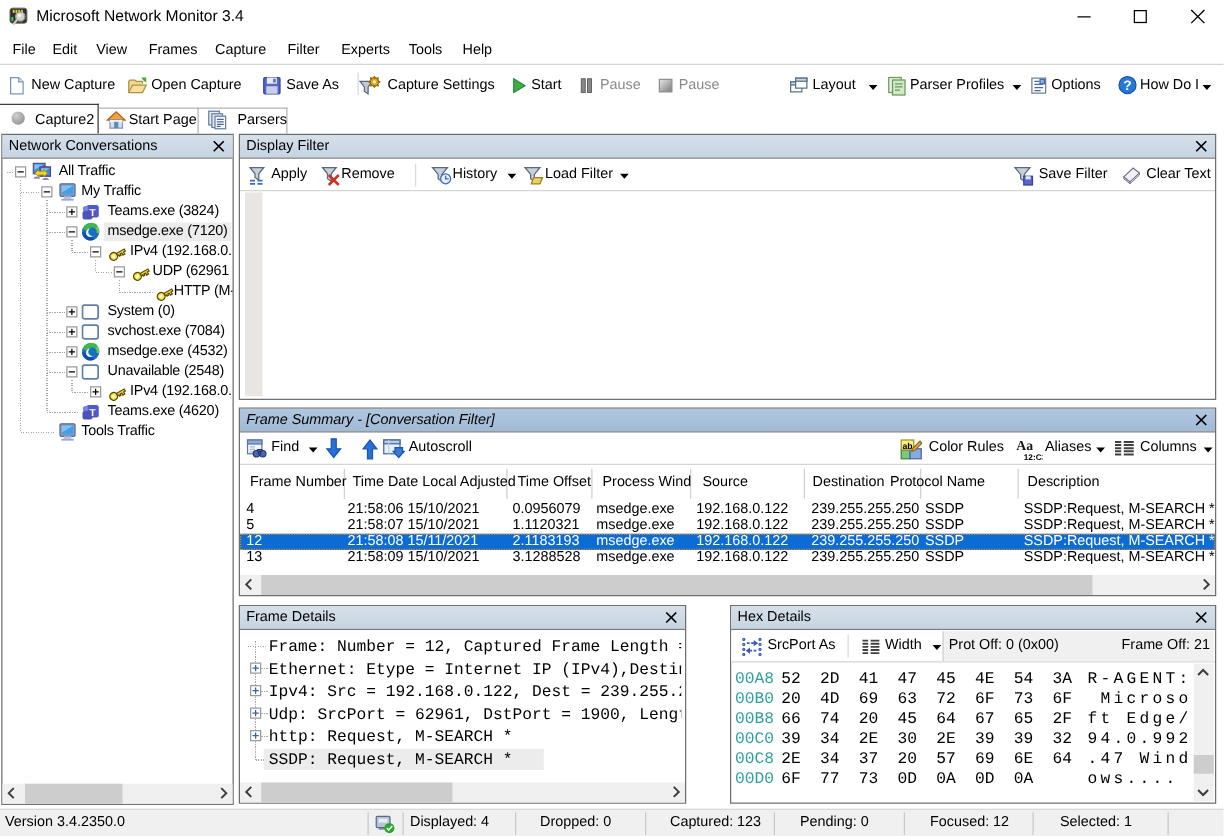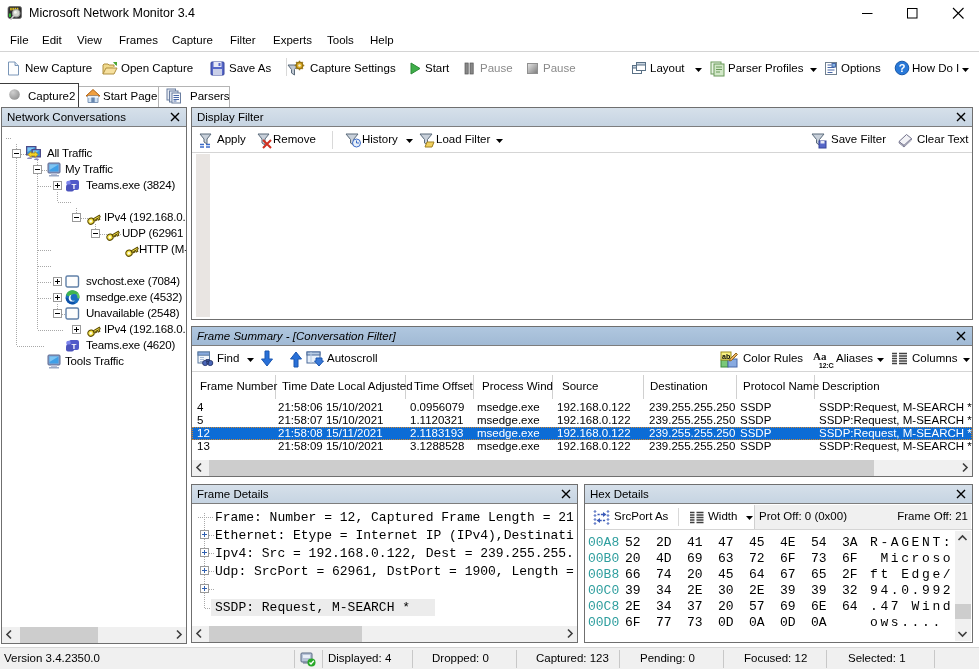--- a/index.html
+++ b/index.html
@@ -33,7 +33,7 @@
 .sbthumb { position:absolute; background:#cdcdcd; }
 .sbarrow { position:absolute; color:#505050; font-size:10px; line-height:15px; text-align:center; width:15px; height:15px; }
 
-.trow { position:absolute; left:0; height:16px; white-space:nowrap; font-size:11.5px;margin-top:16px; }
+.trow { position:absolute; left:0; height:16px; white-space:nowrap; font-size:11.5px; }
 .tlabel { position:absolute; top:1px; letter-spacing:-0.18px; }
 .expander { position:absolute; top:3px; width:9px; height:9px; border:1px solid #9a9a9a; background:#fff; }
 .expander:before { content:""; position:absolute; left:1px; top:3px; width:5px; height:1px; background:#000; }

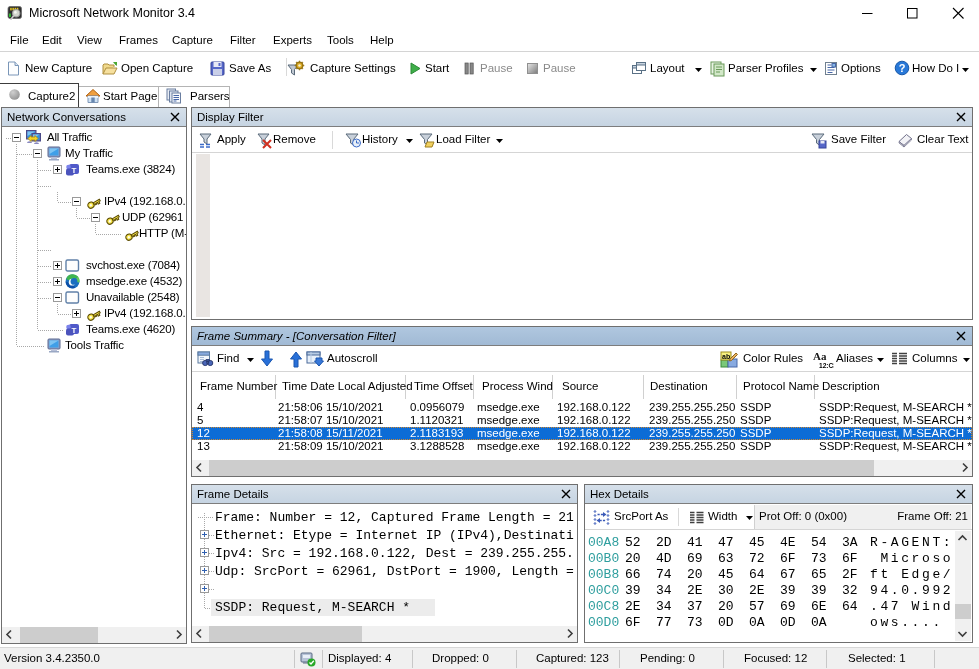--- a/index.html
+++ b/index.html
@@ -309,6 +309,14 @@
           </svg>
           <span class="tlabel" style="left:84px">Teams.exe (3824)</span>
         </div>
+      <div class="trow" style="top:50px;width:184px">
+          <span style="position:absolute;left:81px;top:0;width:102px;height:15px;background:#ececec"></span>
+          <span class="expander" style="left:51px"></span>
+          <svg class="ticon" style="left:63px" width="15" height="15">
+            <use href="#i-edge"></use>
+          </svg>
+          <span class="tlabel" style="left:84px">msedge.exe (7120)</span>
+        </div>
       <div class="trow" style="top:66px;width:184px">
           <span class="expander" style="left:70px"></span>
           <svg class="ticon" style="left:84px" width="15" height="15">

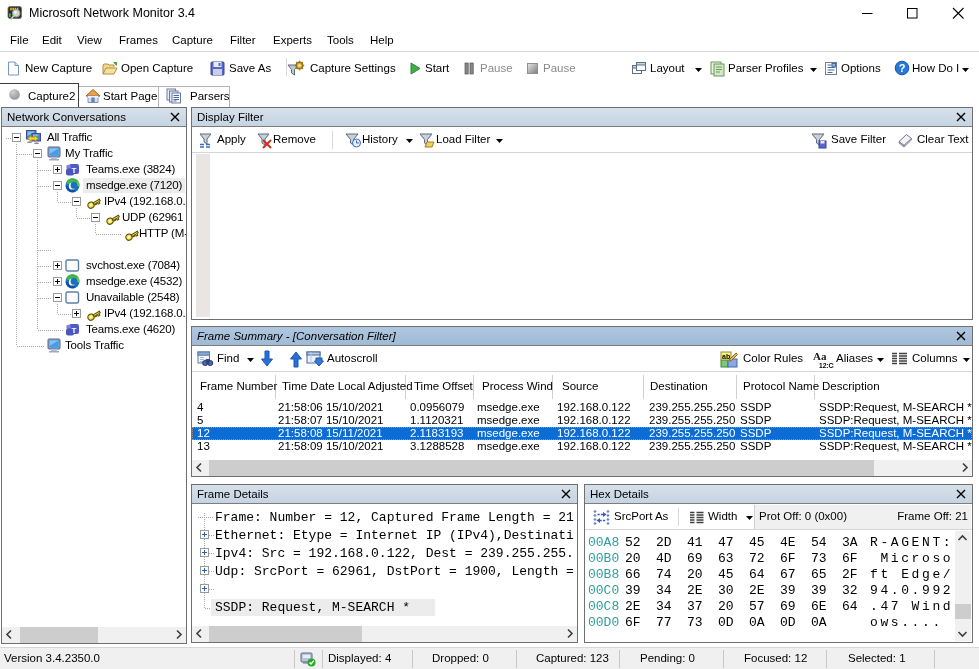--- a/index.html
+++ b/index.html
@@ -337,6 +337,13 @@
           </svg>
           <span class="tlabel" style="left:137px">HTTP (M-SEARCH)</span>
         </div>
+      <div class="trow" style="top:114px;width:184px">
+          <span class="expander plus" style="left:51px"></span>
+          <svg class="ticon" style="left:63px" width="15" height="15">
+            <use href="#i-window"></use>
+          </svg>
+          <span class="tlabel" style="left:84px">System (0)</span>
+        </div>
       <div class="trow" style="top:130px;width:184px">
           <span class="expander plus" style="left:51px"></span>
           <svg class="ticon" style="left:63px" width="15" height="15">

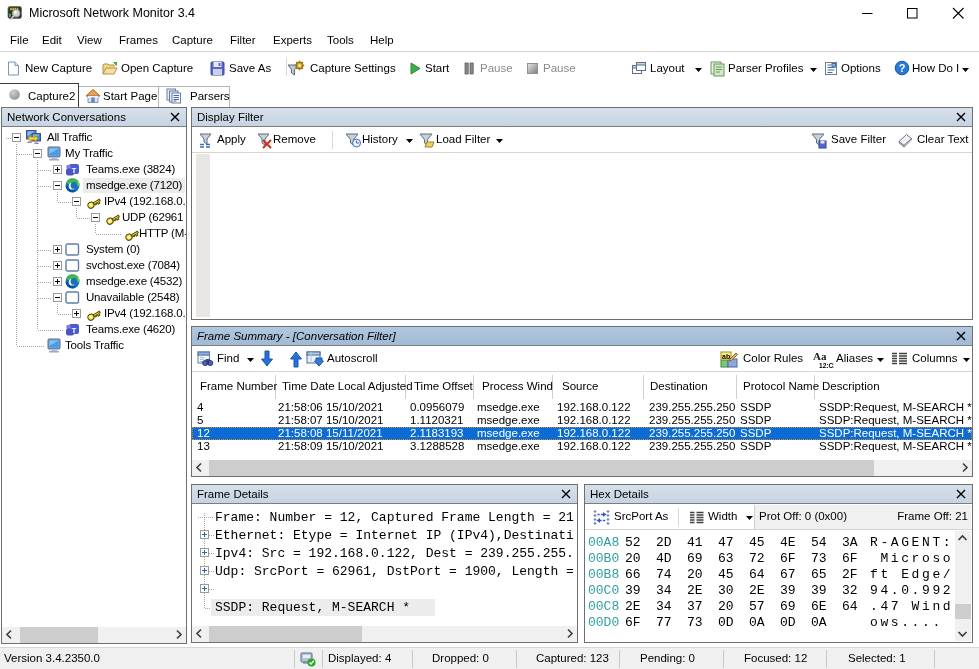--- a/index.html
+++ b/index.html
@@ -523,7 +523,7 @@
       <span class="fs-colhead" style="left:290px;top:7px">Process Wind</span>
       <span class="fs-colhead" style="left:370px;top:7px">Source</span>
       <span class="fs-colhead" style="left:458px;top:7px">Destination</span>
-      <span class="fs-colhead" style="left:551px;top:7px">Protocol Name</span>
+      <span class="fs-colhead" style="left:520px;top:7px">Protocol Name</span>
       <span class="fs-colhead" style="left:630px;top:7px">Description</span>
       <div class="fsrow" style="position:absolute;left:0;top:28px;width:780px;height:13px">
         <span class="fs-cell" style="left:5px">4</span>

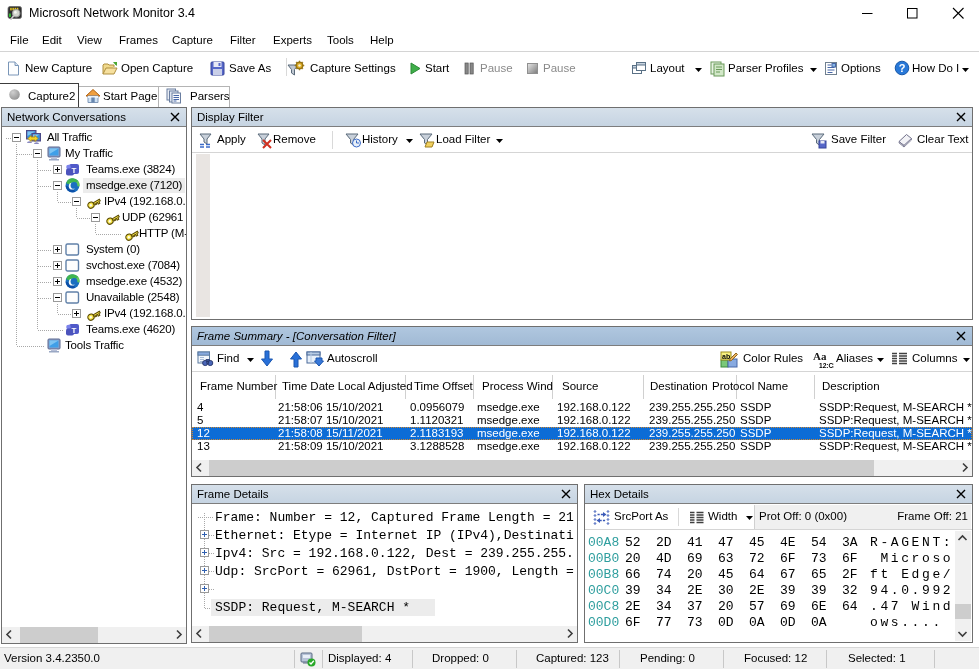--- a/index.html
+++ b/index.html
@@ -577,7 +577,7 @@
     </div>
   </div>
 
-  <div class="panel" id="framedet" style="left:191px;top:484px;width:387px;height:159px">
+  <div class="panel" id="framedet" style="left:191px;top:484px;width:358px;height:159px">
     <div class="phead">
         <span class="ptitle">Frame Details</span>
       <svg class="pclose" style="right:4px" width="14" height="14">

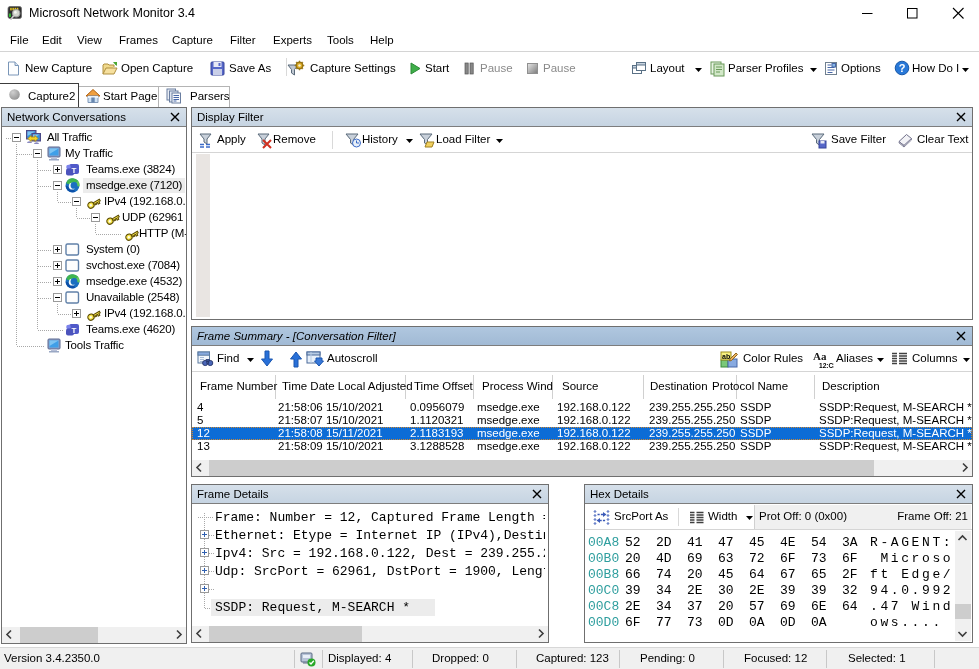--- a/index.html
+++ b/index.html
@@ -604,6 +604,7 @@
       <span class="mono" style="position:absolute;left:23px;top:23px;white-space:pre">Ethernet: Etype = Internet IP (IPv4),DestinationAddress:[01-00-5E-7F-FF-FA]</span>
       <span class="mono" style="position:absolute;left:23px;top:41px;white-space:pre">Ipv4: Src = 192.168.0.122, Dest = 239.255.255.250, Next Protocol = UDP</span>
       <span class="mono" style="position:absolute;left:23px;top:59px;white-space:pre">Udp: SrcPort = 62961, DstPort = 1900, Length = 184</span>
+      <span class="mono" style="position:absolute;left:23px;top:77px;white-space:pre">http: Request, M-SEARCH *</span>
       <span style="position:absolute;left:19px;top:94px;width:224px;height:17px;background:#ececec"></span>
       <span class="mono" style="position:absolute;left:23px;top:95px;white-space:pre">SSDP: Request, M-SEARCH *</span>
     </div>

